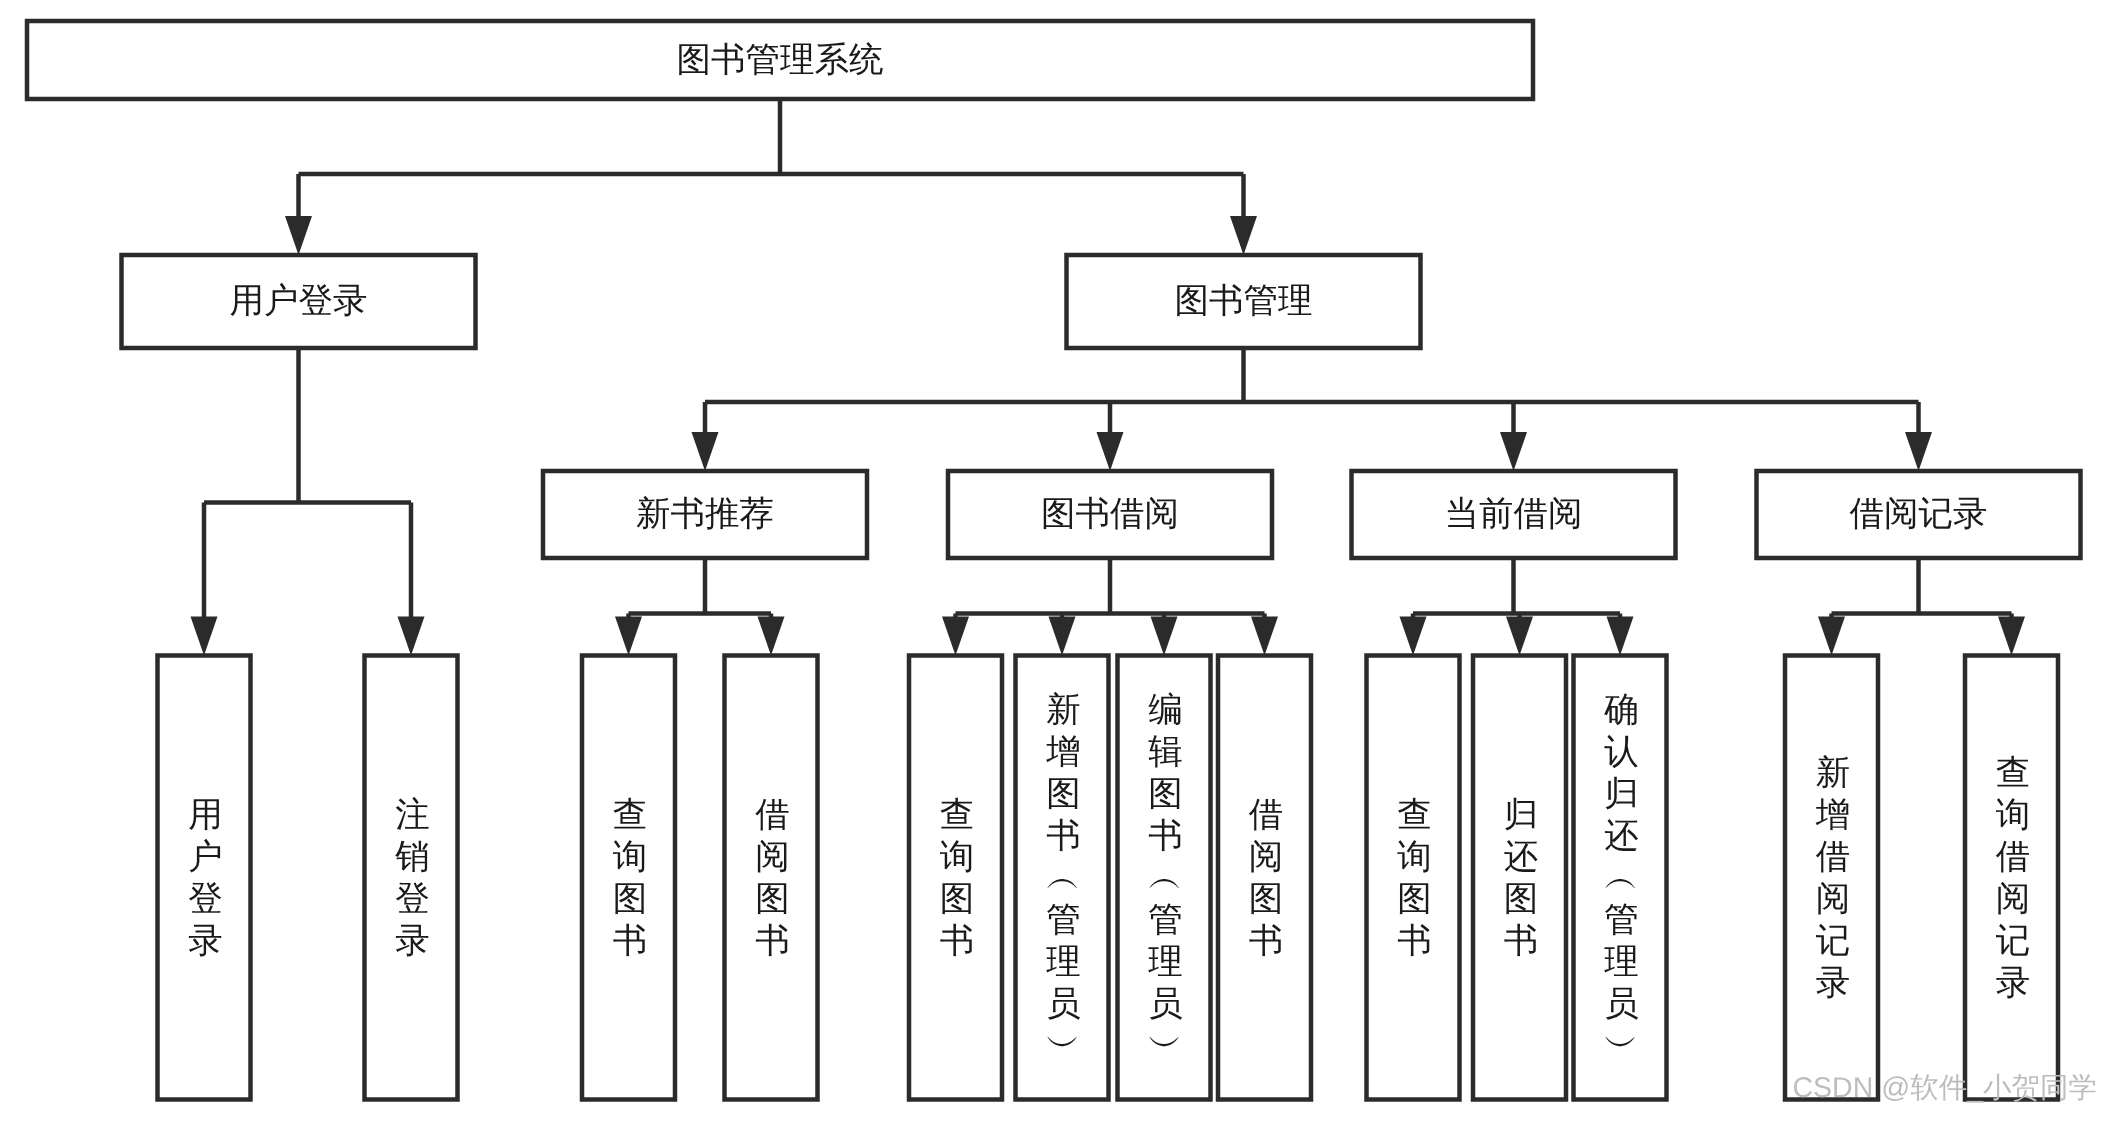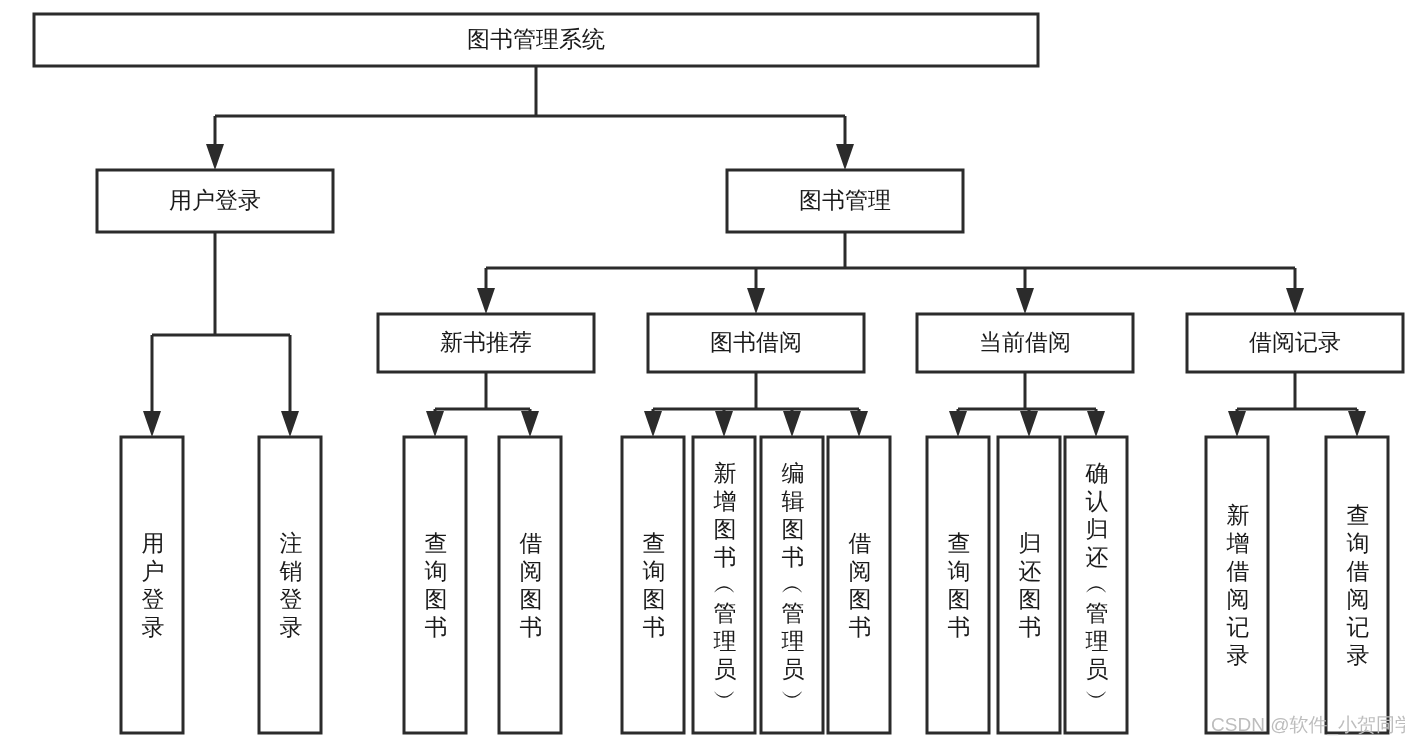--- a/index.html
+++ b/index.html
@@ -17,7 +17,7 @@
   }
   #diagram-root {
     position: absolute;
-    left: 16px;
+    left: 0;
     top: 0;
     width: 1268px;
     height: 747px;

